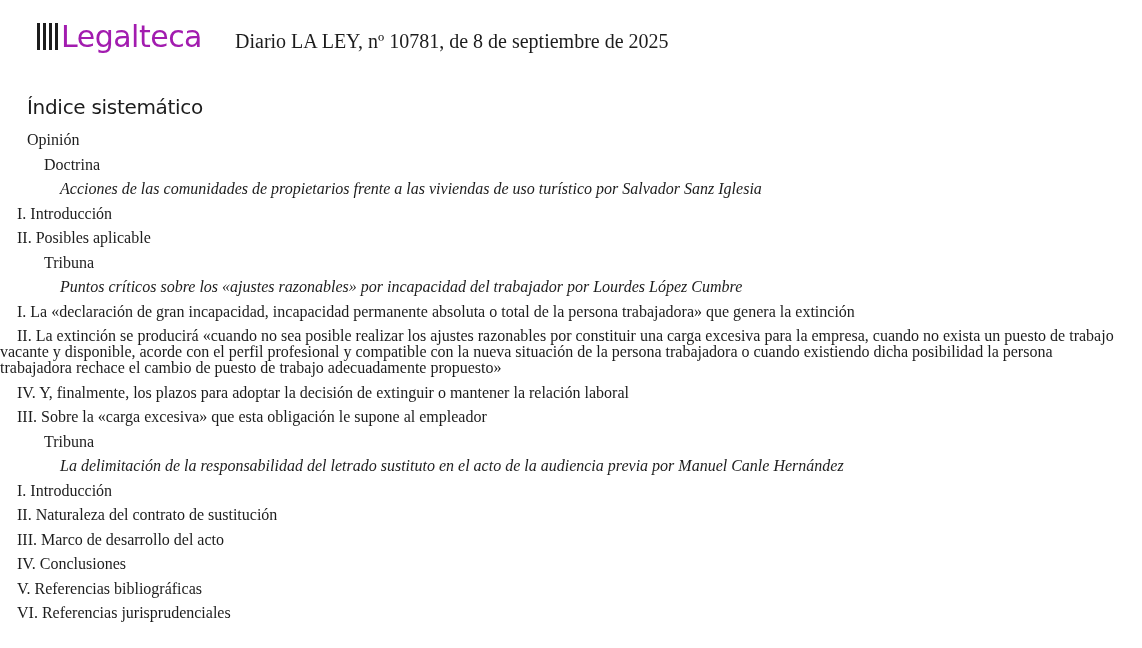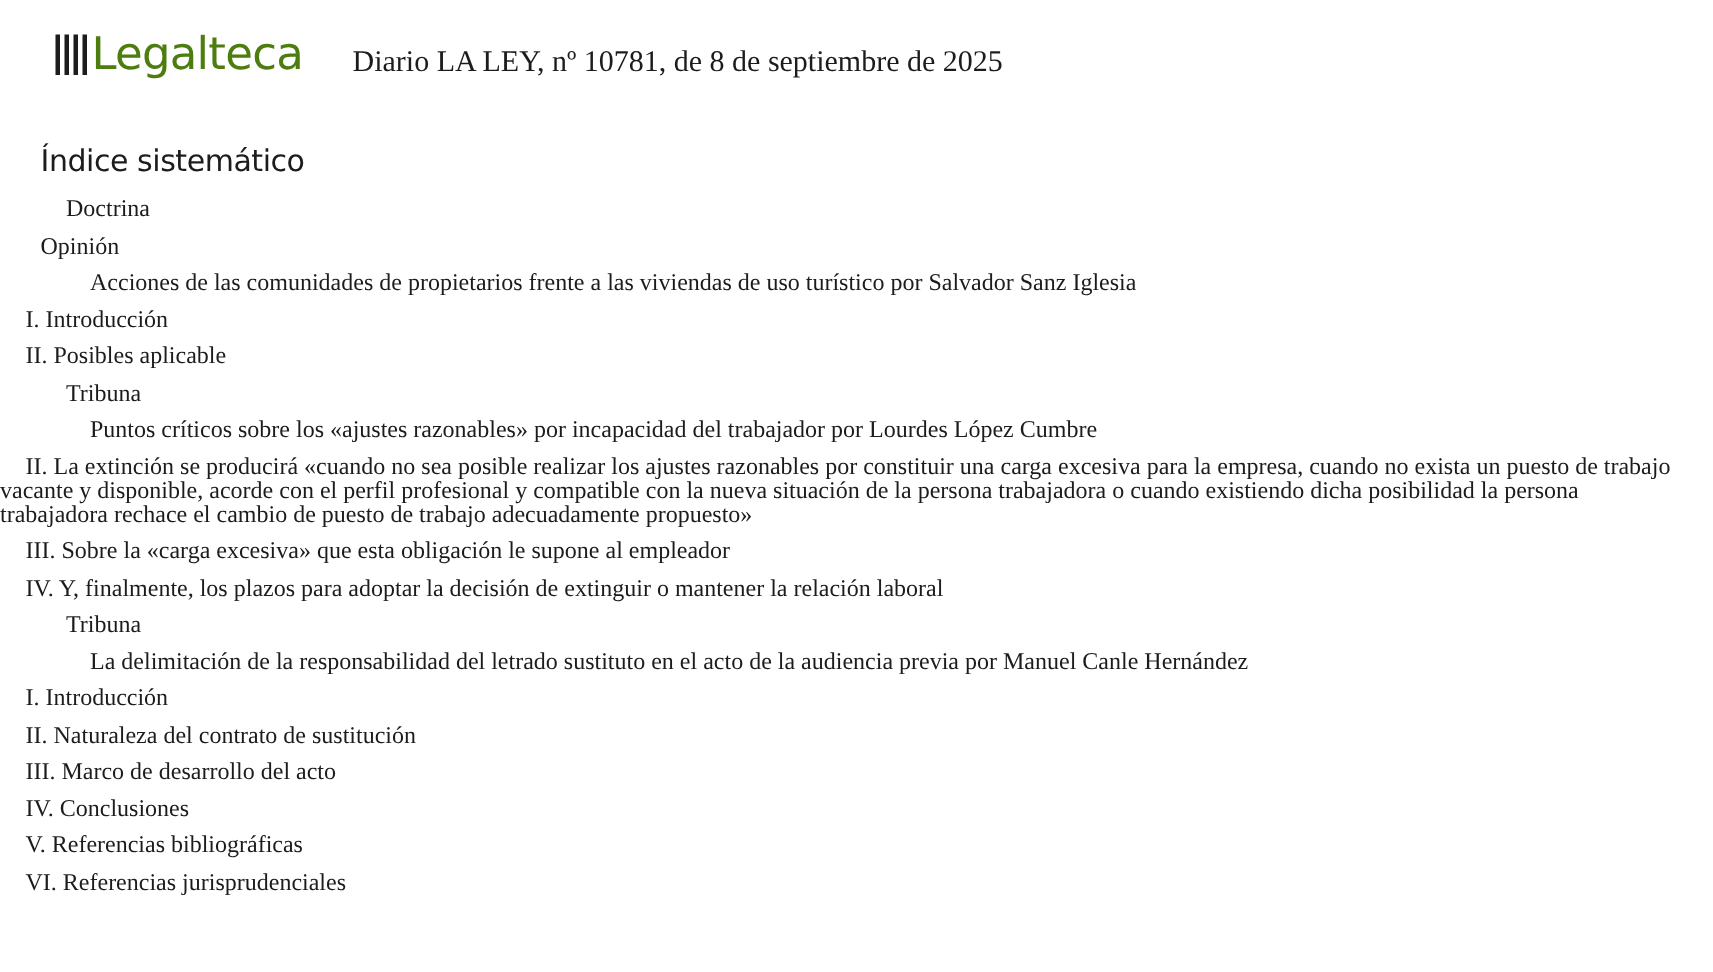--- a/index.html
+++ b/index.html
@@ -46,7 +46,7 @@
     font-weight: 500;
     letter-spacing: -0.5px;
     line-height: 1;
-    color: #4d7c0f;
+    color: #a21caf;
   }
   .issue-title {
     margin-left: 33px;

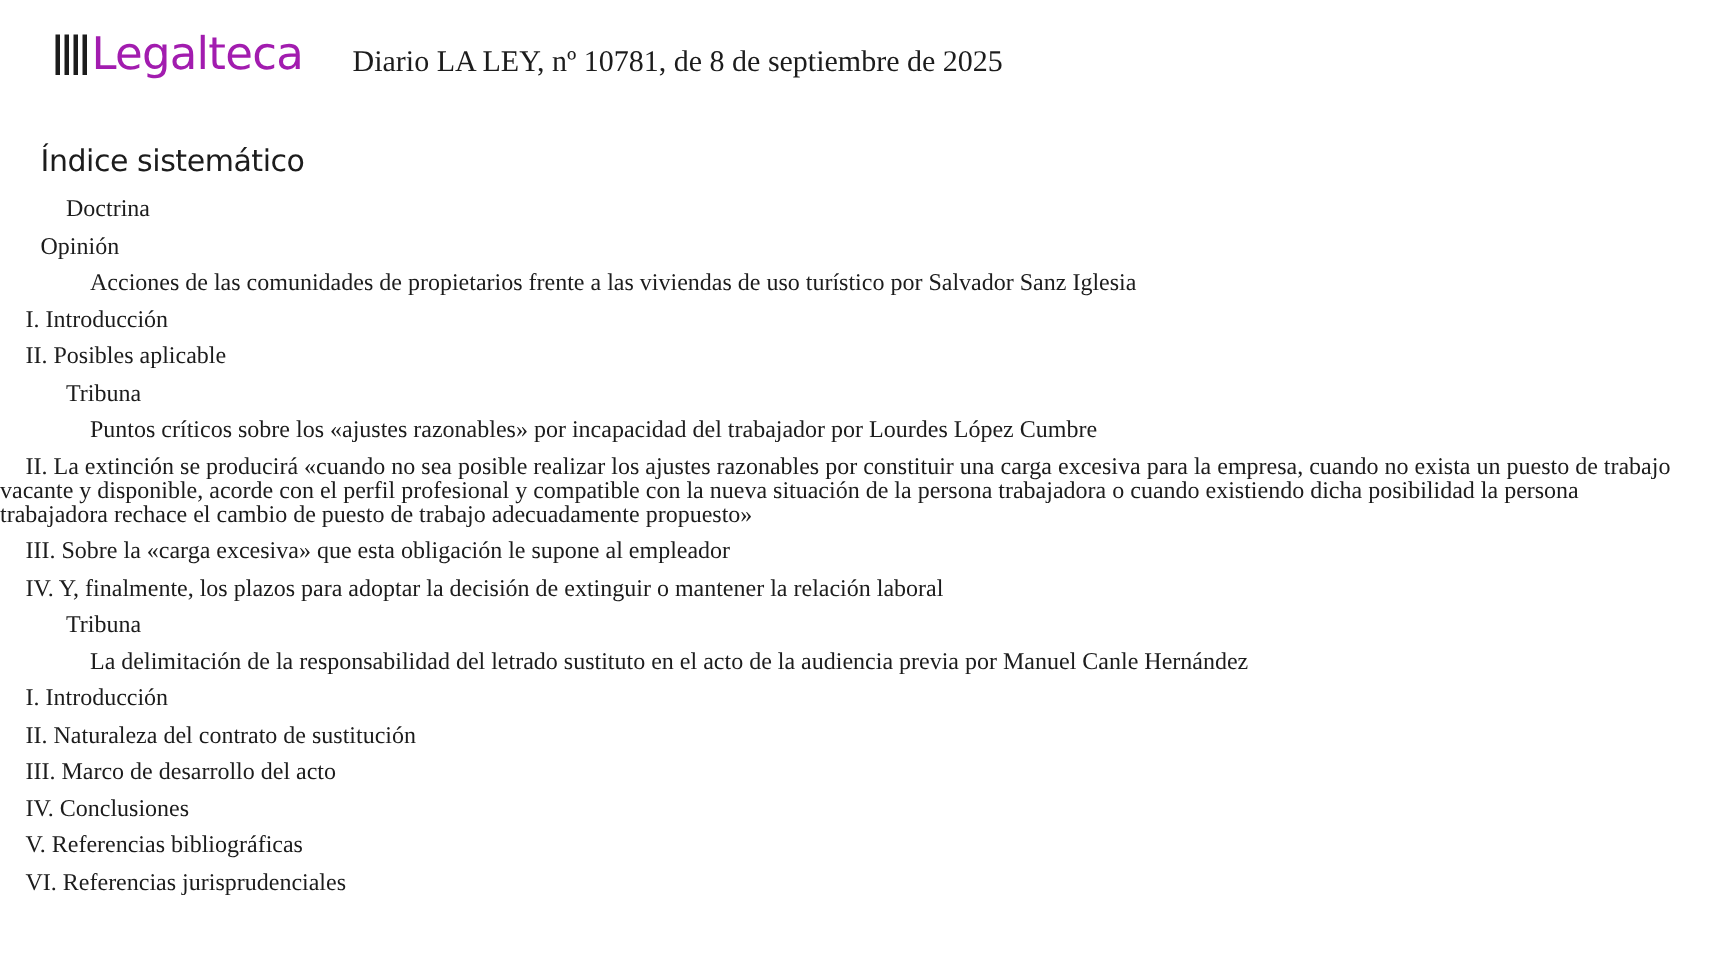--- a/index.html
+++ b/index.html
@@ -101,8 +101,8 @@
 <h1 class="page-title">Índice sistemático</h1>
 
 <div class="index">
+  <div class="entry lvl0">Opinión</div>
   <div class="entry lvl1">Doctrina</div>
-  <div class="entry lvl0">Opinión</div>
   <div class="entry lvl2">Acciones de las comunidades de propietarios frente a las viviendas de uso turístico por Salvador Sanz Iglesia</div>
   <div class="entry lvl3">I. Introducción</div>
   <div class="entry lvl3">II. Posibles aplicable</div>

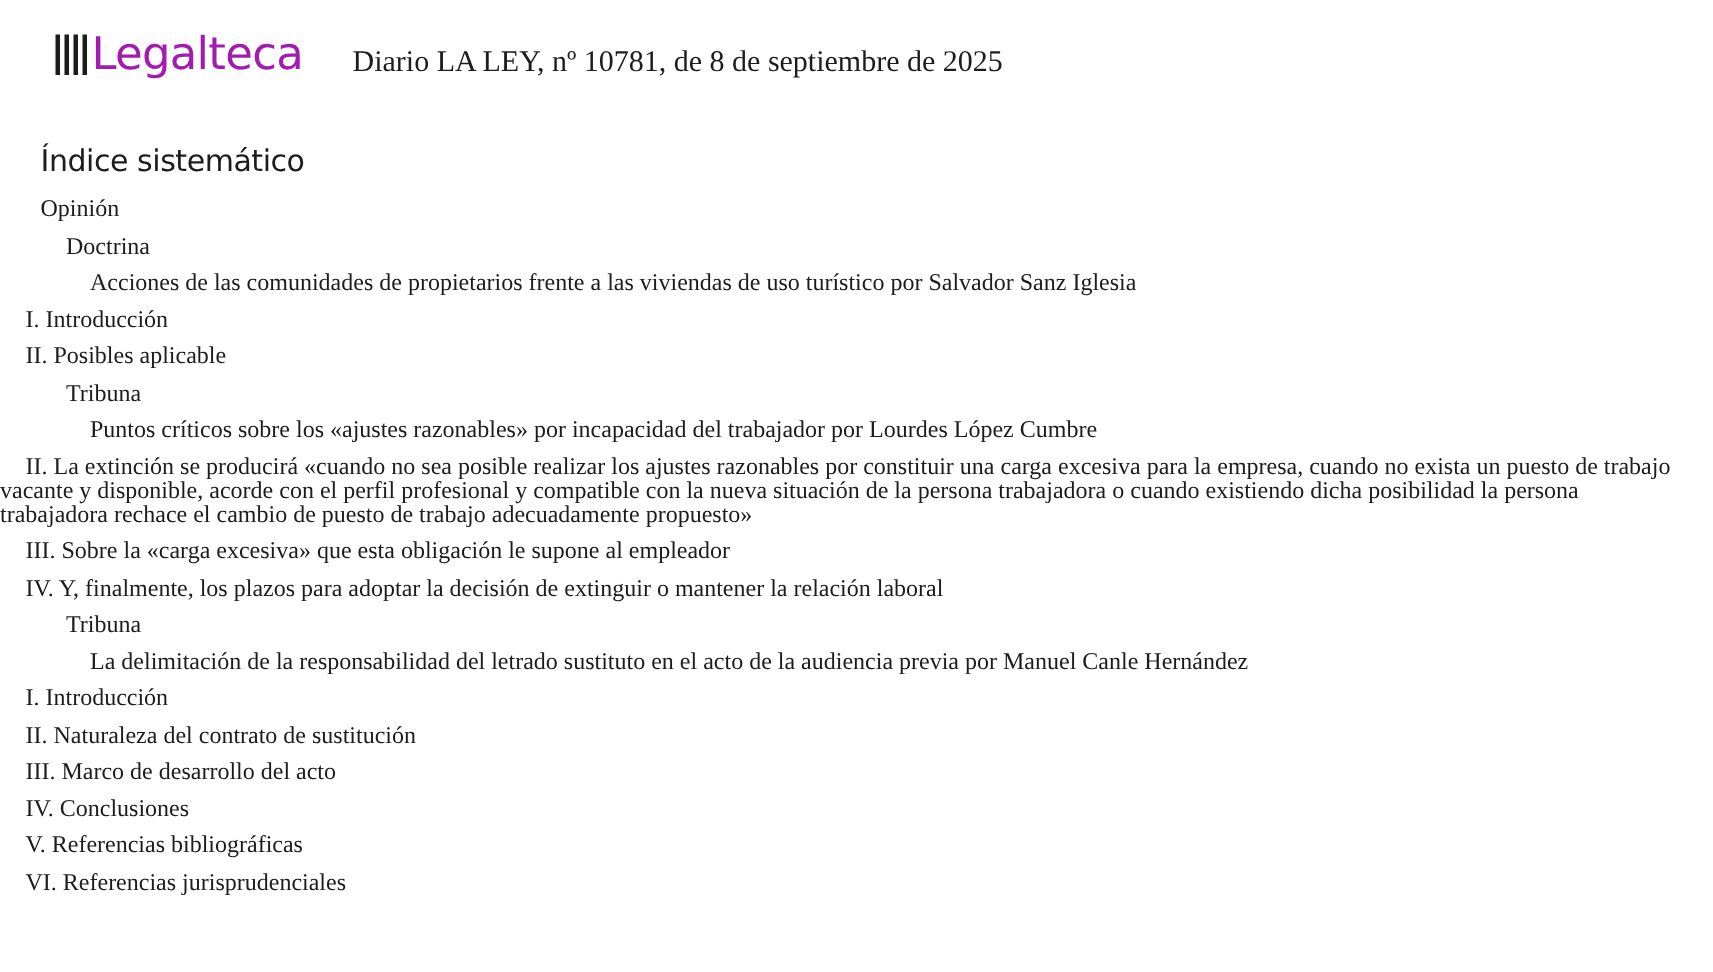--- a/index.html
+++ b/index.html
@@ -79,7 +79,7 @@
   }
   .lvl0 { margin-left: 27px; }
   .lvl1 { margin-left: 44px; }
-  .lvl2 { margin-left: 60px; }
+  .lvl2 { margin-left: 60px; font-style: italic; }
   .lvl3 { text-indent: 17px; }
 </style>
 </head>

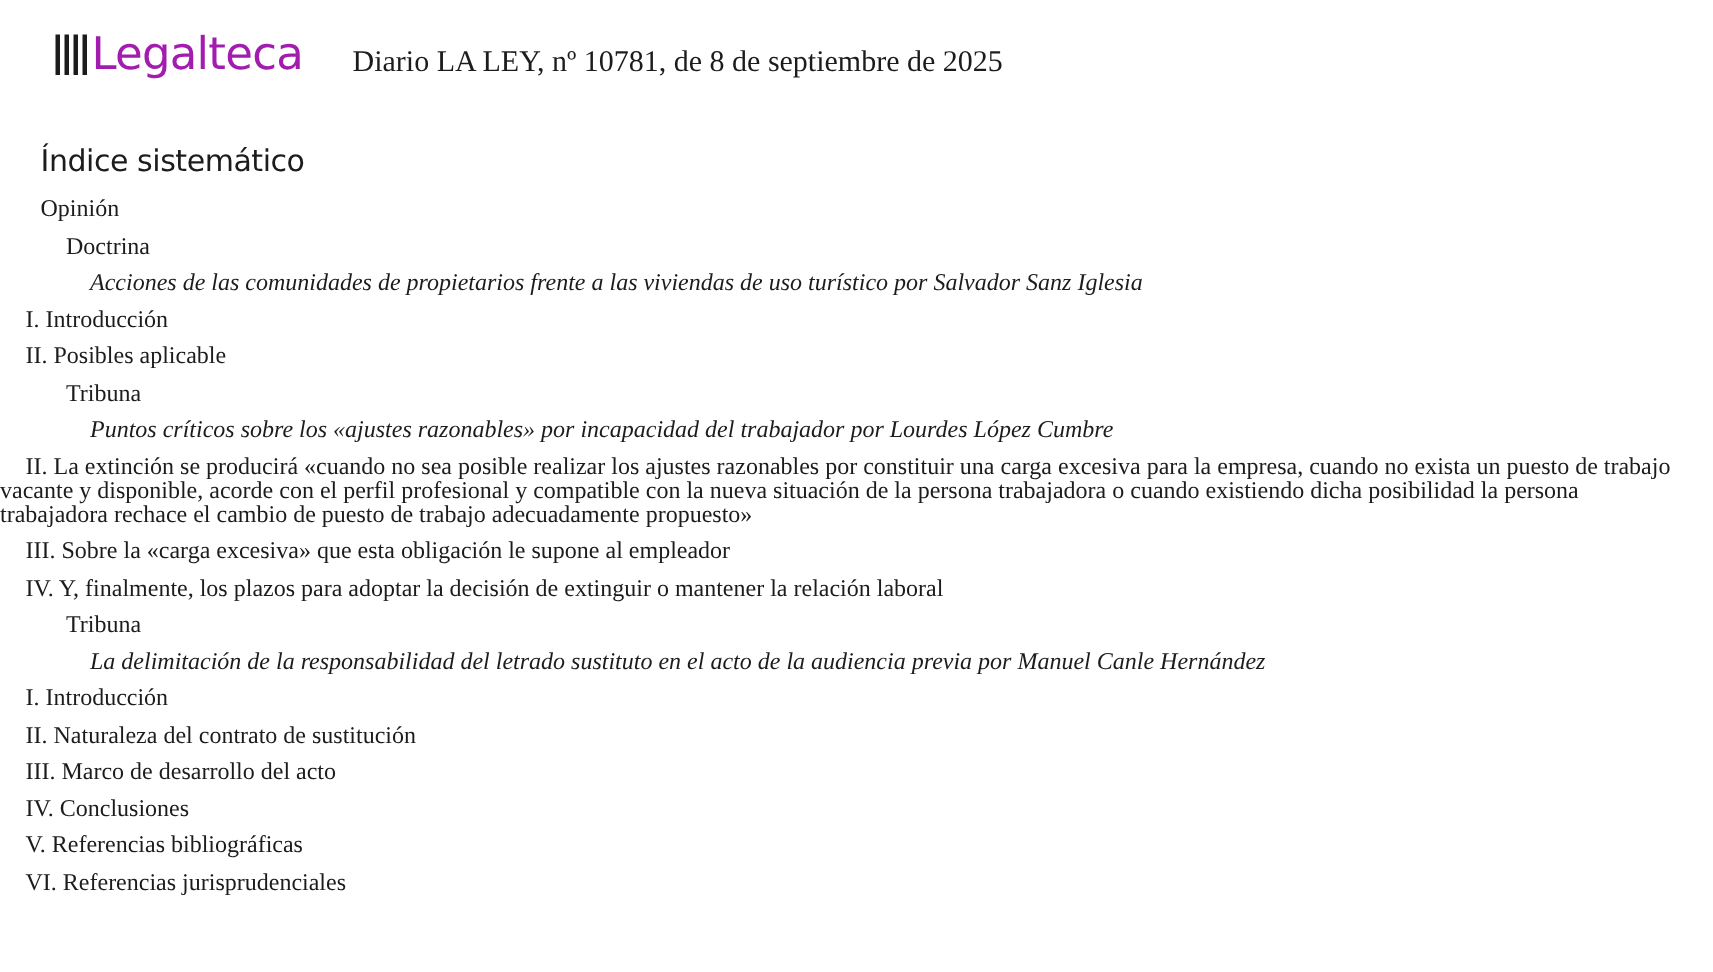--- a/index.html
+++ b/index.html
@@ -108,6 +108,7 @@
   <div class="entry lvl3">II. Posibles aplicable</div>
   <div class="entry lvl1">Tribuna</div>
   <div class="entry lvl2">Puntos críticos sobre los «ajustes razonables» por incapacidad del trabajador por Lourdes López Cumbre</div>
+  <div class="entry lvl3">I. La «declaración de gran incapacidad, incapacidad permanente absoluta o total de la persona trabajadora» que genera la extinción</div>
   <div class="entry lvl3">II. La extinción se producirá «cuando no sea posible realizar los ajustes razonables por constituir una carga excesiva para la empresa, cuando no exista un puesto de trabajo vacante y disponible, acorde con el perfil profesional y compatible con la nueva situación de la persona trabajadora o cuando existiendo dicha posibilidad la persona trabajadora rechace el cambio de puesto de trabajo adecuadamente propuesto»</div>
   <div class="entry lvl3">III. Sobre la «carga excesiva» que esta obligación le supone al empleador</div>
   <div class="entry lvl3">IV. Y, finalmente, los plazos para adoptar la decisión de extinguir o mantener la relación laboral</div>

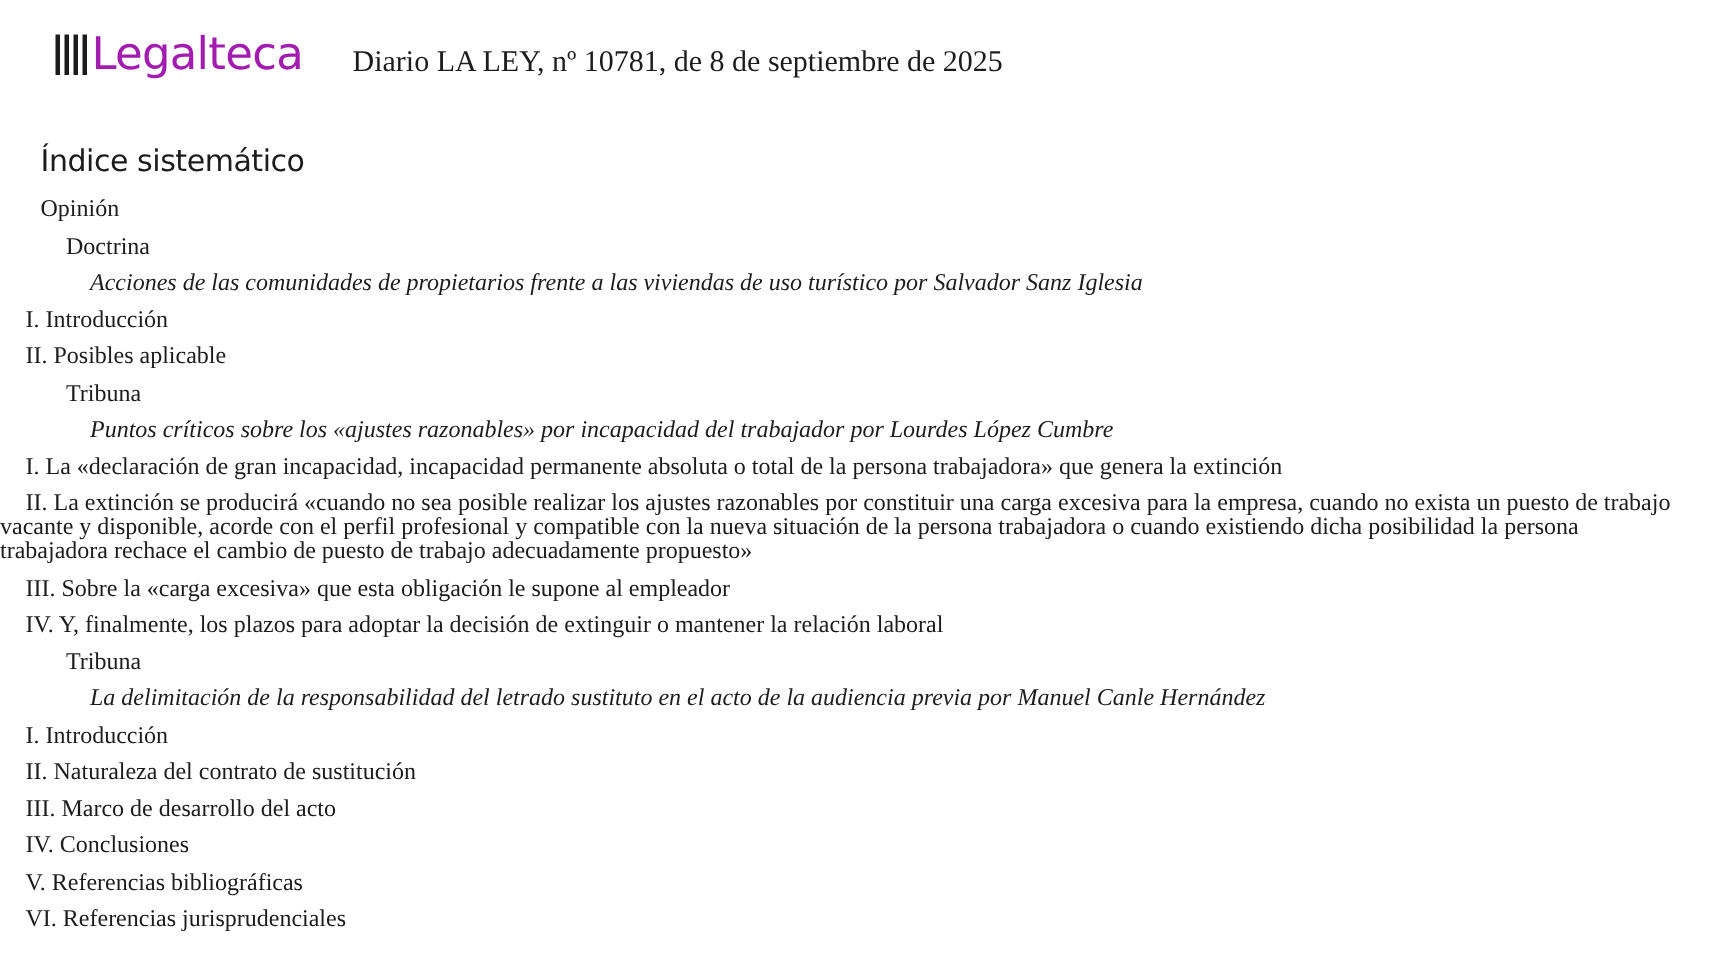--- a/index.html
+++ b/index.html
@@ -110,8 +110,8 @@
   <div class="entry lvl2">Puntos críticos sobre los «ajustes razonables» por incapacidad del trabajador por Lourdes López Cumbre</div>
   <div class="entry lvl3">I. La «declaración de gran incapacidad, incapacidad permanente absoluta o total de la persona trabajadora» que genera la extinción</div>
   <div class="entry lvl3">II. La extinción se producirá «cuando no sea posible realizar los ajustes razonables por constituir una carga excesiva para la empresa, cuando no exista un puesto de trabajo vacante y disponible, acorde con el perfil profesional y compatible con la nueva situación de la persona trabajadora o cuando existiendo dicha posibilidad la persona trabajadora rechace el cambio de puesto de trabajo adecuadamente propuesto»</div>
+  <div class="entry lvl3">IV. Y, finalmente, los plazos para adoptar la decisión de extinguir o mantener la relación laboral</div>
   <div class="entry lvl3">III. Sobre la «carga excesiva» que esta obligación le supone al empleador</div>
-  <div class="entry lvl3">IV. Y, finalmente, los plazos para adoptar la decisión de extinguir o mantener la relación laboral</div>
   <div class="entry lvl1">Tribuna</div>
   <div class="entry lvl2">La delimitación de la responsabilidad del letrado sustituto en el acto de la audiencia previa por Manuel Canle Hernández</div>
   <div class="entry lvl3">I. Introducción</div>

